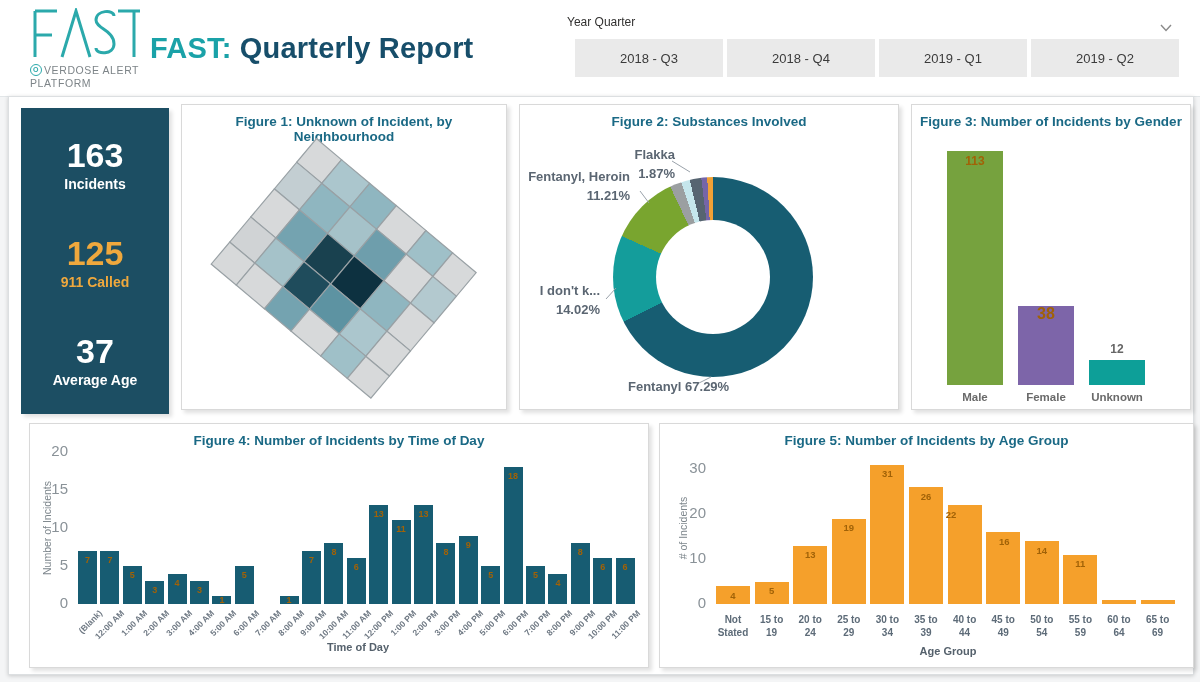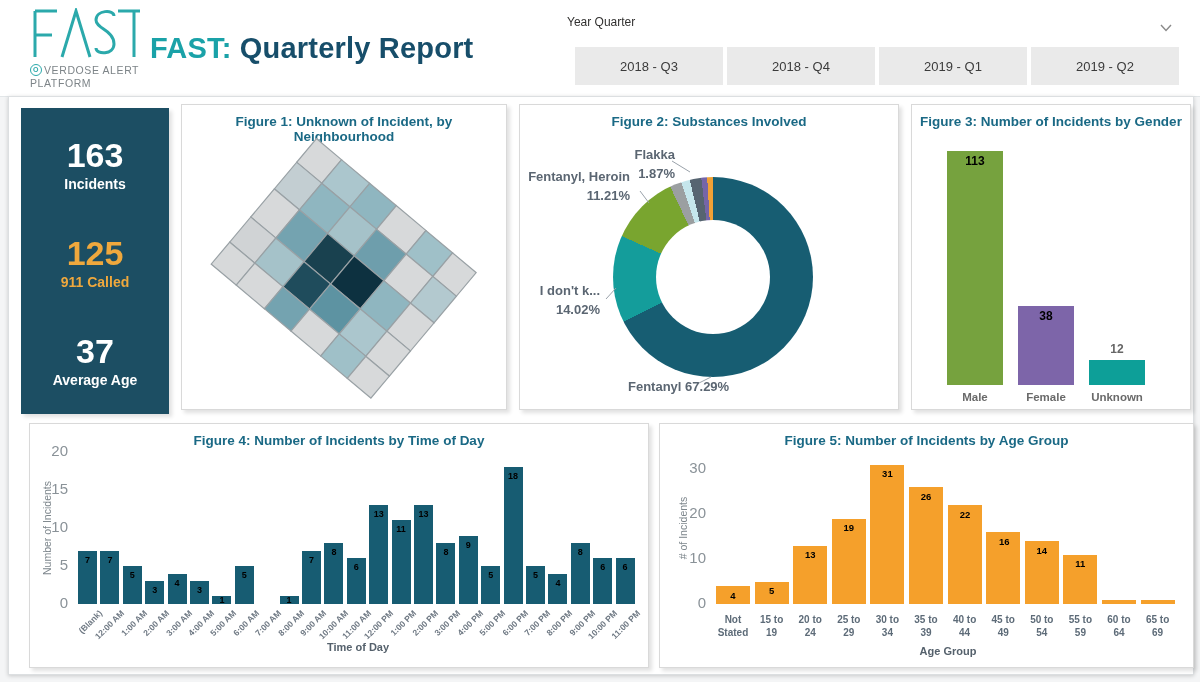--- a/index.html
+++ b/index.html
@@ -18,7 +18,7 @@
   .page-title .rest{color:#174e6a;}
   .slicer-label{position:absolute;left:567px;top:15px;font-size:12px;color:#323130;}
   .chev{position:absolute;left:1160px;top:24px;}
-  .slicer-buttons{position:absolute;left:575px;top:39px;display:flex;gap:4px;margin-top:8px;}
+  .slicer-buttons{position:absolute;left:575px;top:39px;display:flex;gap:4px;}
   .qbtn{width:148px;height:38px;background:#eaeaea;border:none;font-family:inherit;font-size:13px;color:#3b3b3b;cursor:pointer;}
   
   .canvas{position:absolute;left:8px;top:96px;width:1184px;height:577px;background:#fff;border:1px solid #dcdfe1;box-shadow:0 1px 4px rgba(0,0,0,.18);}

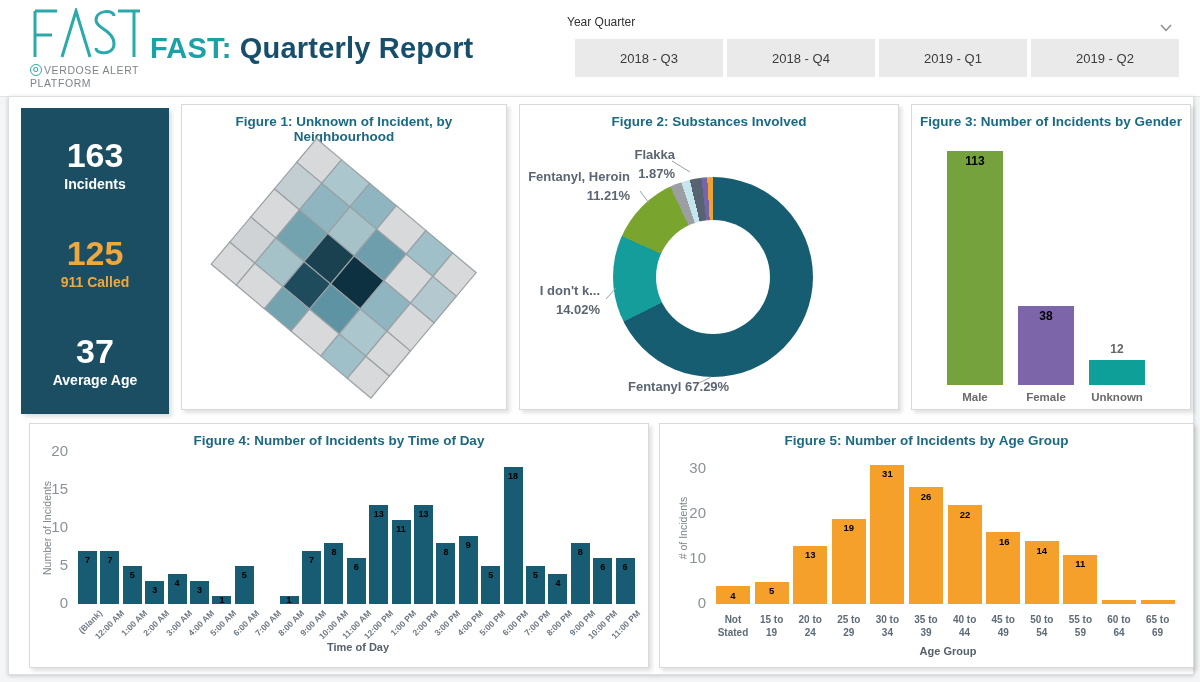--- a/index.html
+++ b/index.html
@@ -47,7 +47,7 @@
   .chart{position:absolute;}
   .vbar{position:absolute;}
   .vlab{position:absolute;text-align:center;font-weight:bold;}
-  .vlab.inside{color:#000000;}
+  .vlab.inside{color:#a16207;}
   .vlab.outside{color:#666;}
   .ytick{position:absolute;text-align:right;font-size:15px;color:#8a9298;}
   .xlab{position:absolute;}

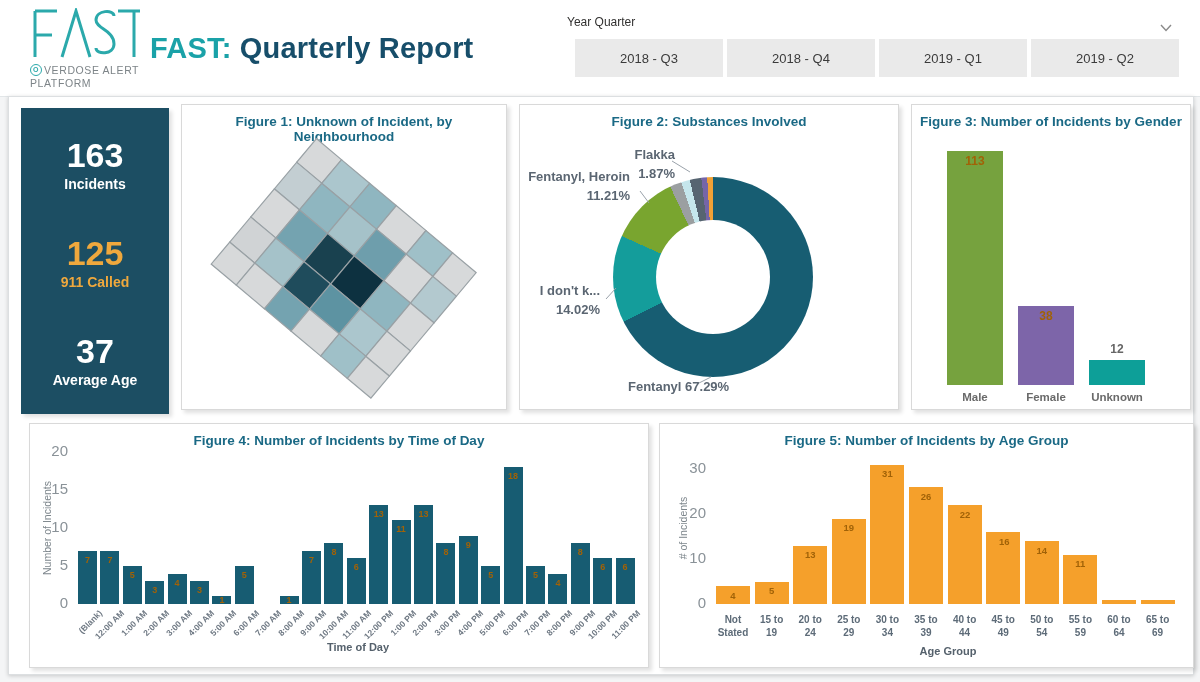--- a/index.html
+++ b/index.html
@@ -184,7 +184,7 @@
           <div class="vlab inside" style="font-size: 12px; left: 35px; width: 56px; bottom: 241px;">113</div>
           <div class="xlab flat" style="left: 27.5px; width: 71px; top: 258px;">Male</div>
           <div class="vbar" style="left: 106px; width: 56px; bottom: 24px; height: 78.6903px; background: rgb(125, 101, 169);"></div>
-          <div class="vlab inside" style="font-size: 12px; left: 106px; width: 56px; bottom: 85.6903px;">38</div>
+          <div class="vlab inside" style="font-size: 16px; left: 106px; width: 56px; bottom: 85.6903px;">38</div>
           <div class="xlab flat" style="left: 98.5px; width: 71px; top: 258px;">Female</div>
           <div class="vbar" style="left: 177px; width: 56px; bottom: 24px; height: 24.8496px; background: rgb(13, 159, 152);"></div>
           <div class="vlab outside" style="font-size: 12px; left: 169px; width: 72px; bottom: 52.8496px;">12</div>

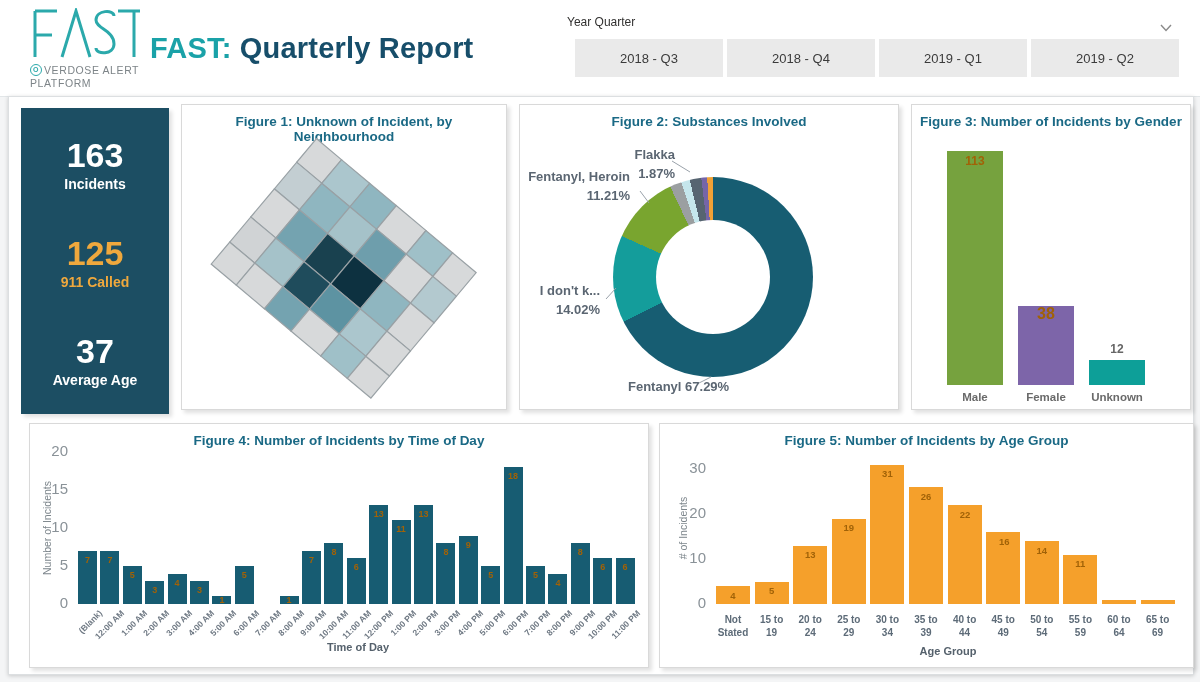--- a/index.html
+++ b/index.html
@@ -310,7 +310,7 @@
           <div class="xlab flat2" style="left: 246.7px; width: 38.6px; top: 189px;">35 to
 39</div>
           <div class="vbar" style="left: 287.6px; width: 34px; bottom: 63px; height: 99px; background: rgb(245, 160, 43);"></div>
-          <div class="vlab inside" style="font-size: 9.5px; left: 288px; width: 34px; bottom: 147.5px;">22</div>
+          <div class="vlab inside" style="font-size: 9.5px; left: 274px; width: 34px; bottom: 147.5px;">22</div>
           <div class="xlab flat2" style="left: 285.3px; width: 38.6px; top: 189px;">40 to
 44</div>
           <div class="vbar" style="left: 326.2px; width: 34px; bottom: 63px; height: 72px; background: rgb(245, 160, 43);"></div>

